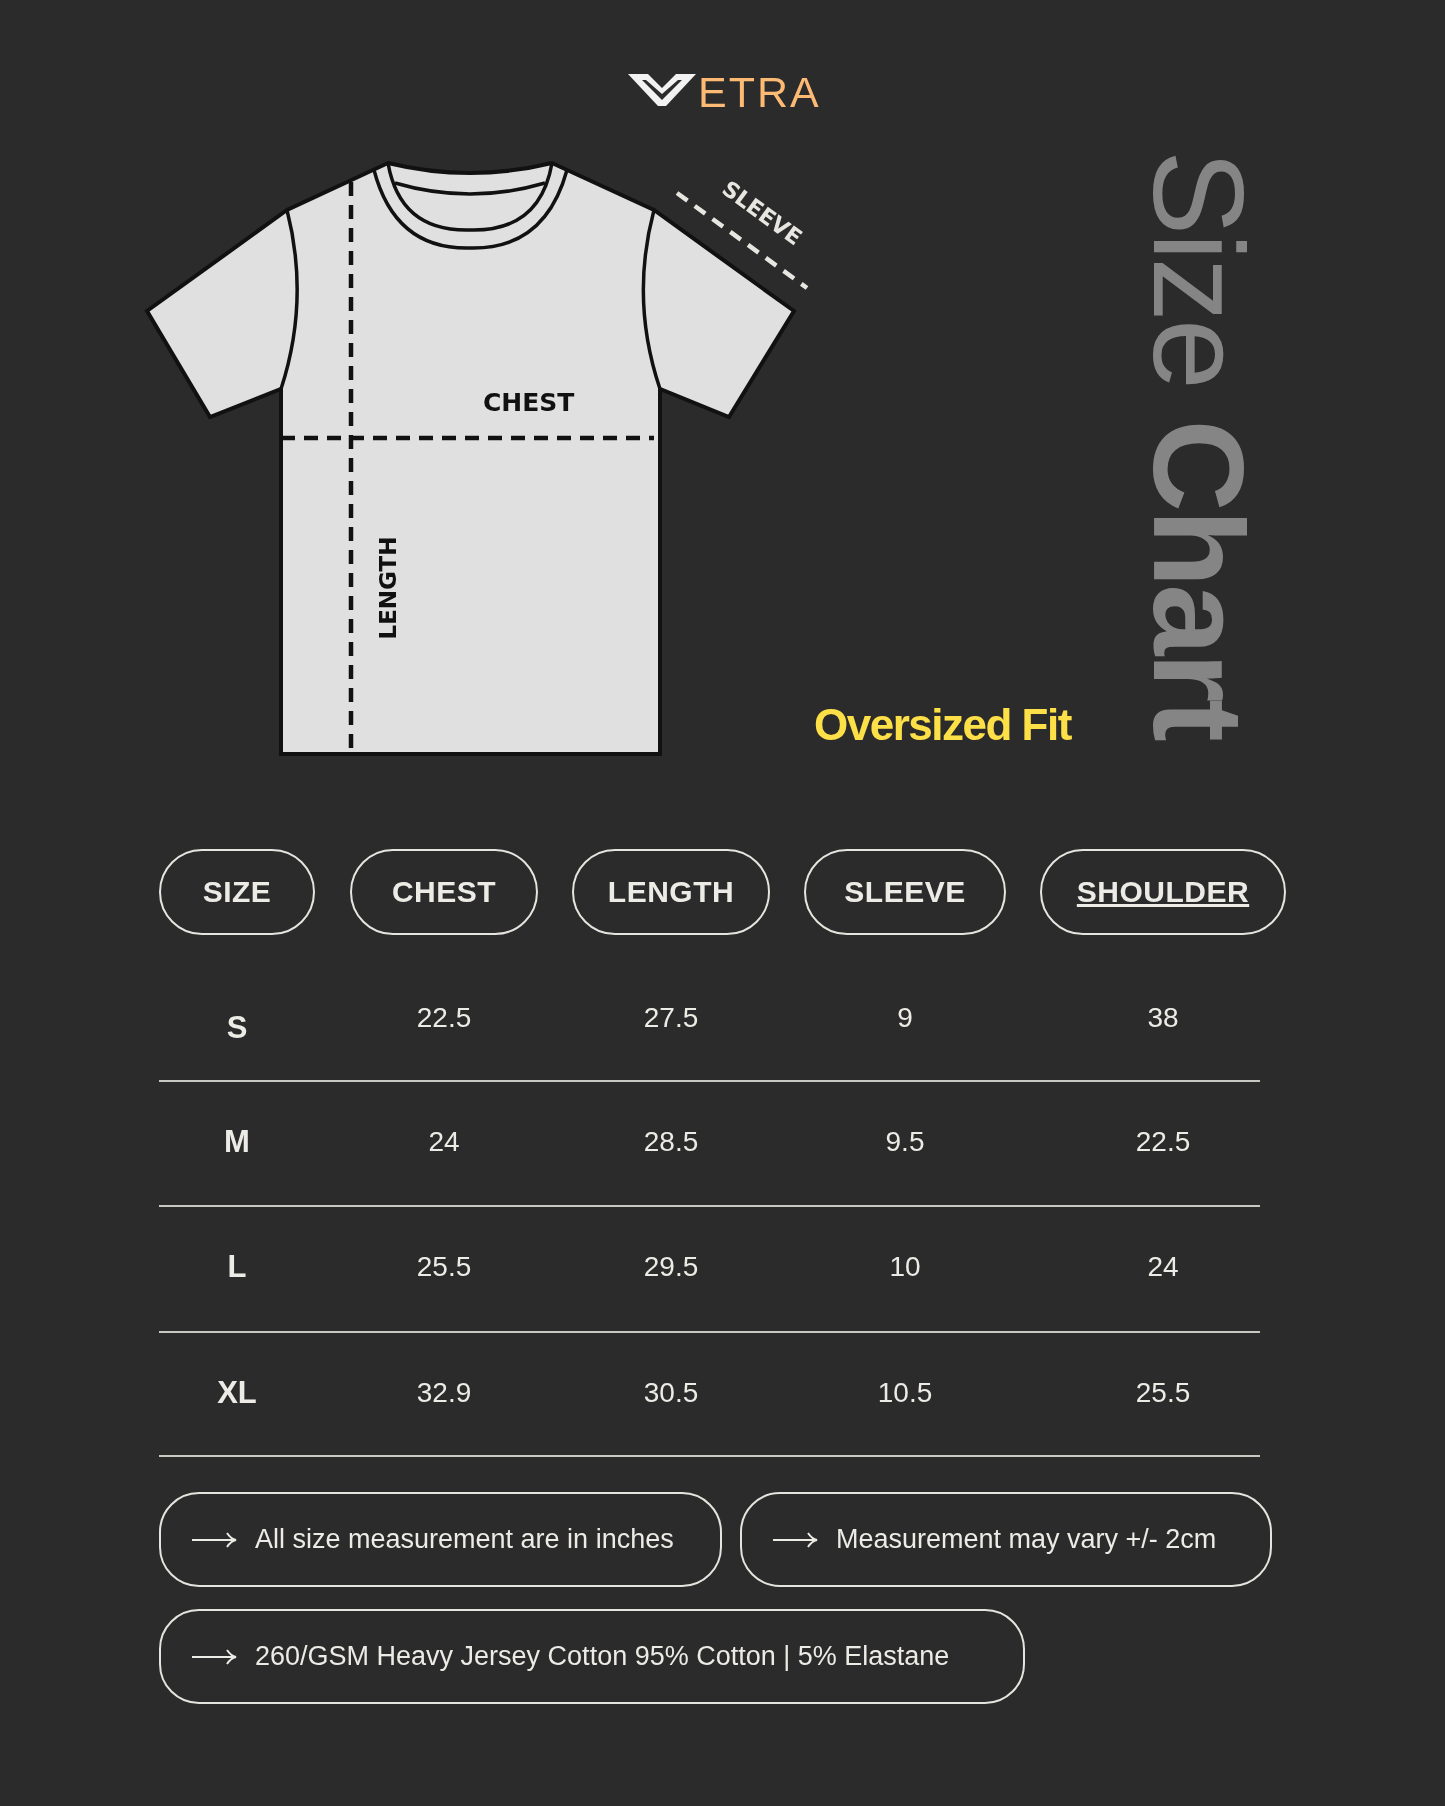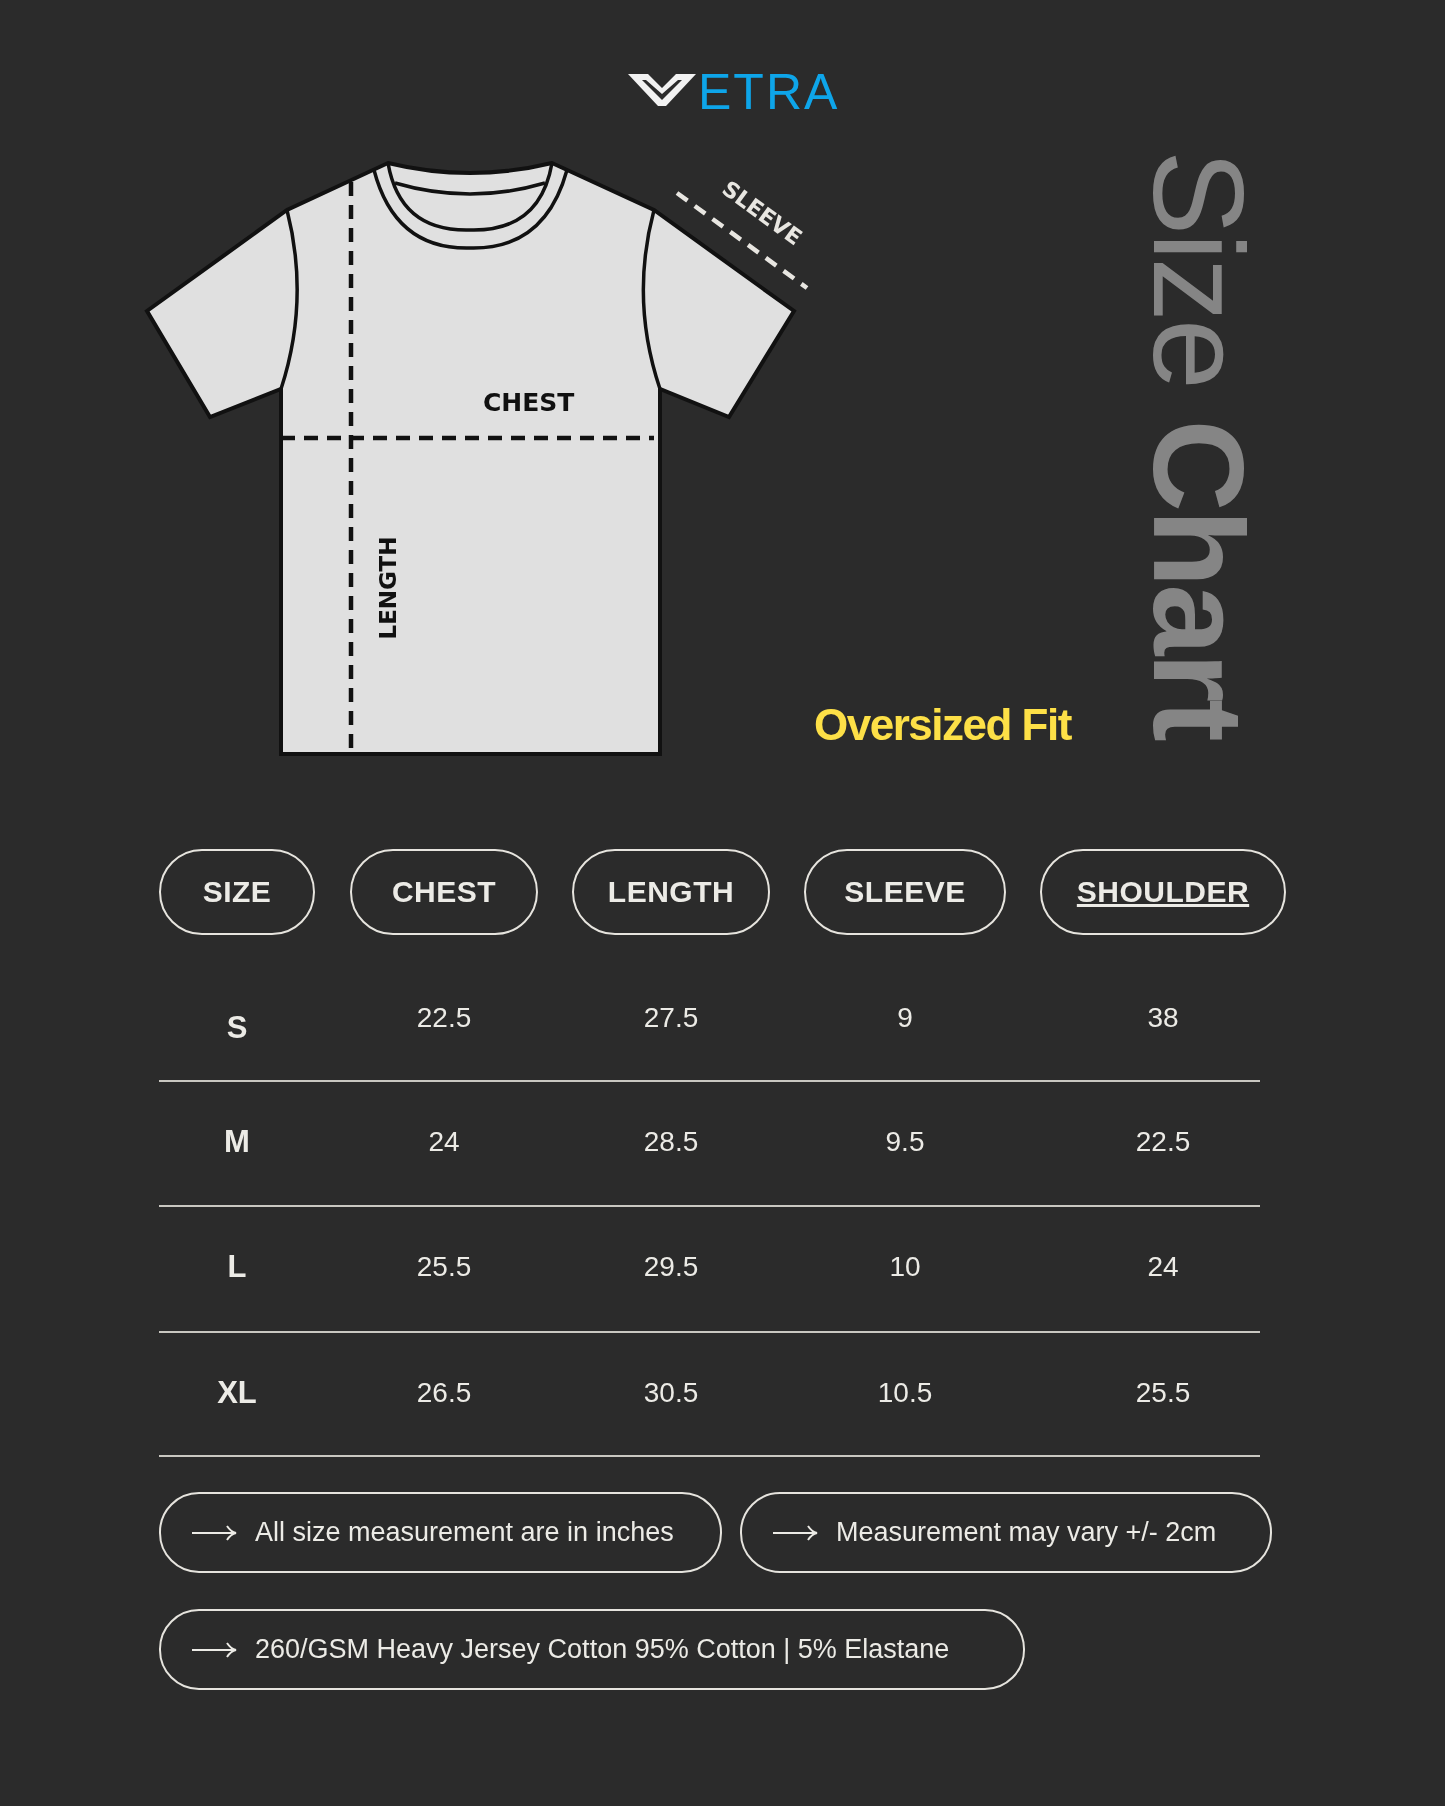--- a/index.html
+++ b/index.html
@@ -11,8 +11,8 @@
   #logo { left:628px; top:72px; width:190px; height:40px; }
   #logo svg { position:absolute; left:0; top:2px; }
   #logo .brand-text {
-    position:absolute; left:70px; top:0px; font-size:50px; line-height:40px; font-weight:400;
-    letter-spacing:2px; color:#0ea5e9;
+    position:absolute; left:70px; top:0px; font-size:43px; line-height:40px; font-weight:400;
+    letter-spacing:2px; color:#fdba74;
   }
   #tee { left:0; top:0; width:900px; height:800px; }
   .tee-label { position:absolute; font-weight:700; color:#111; font-family:"DejaVu Sans", sans-serif; white-space:nowrap; }

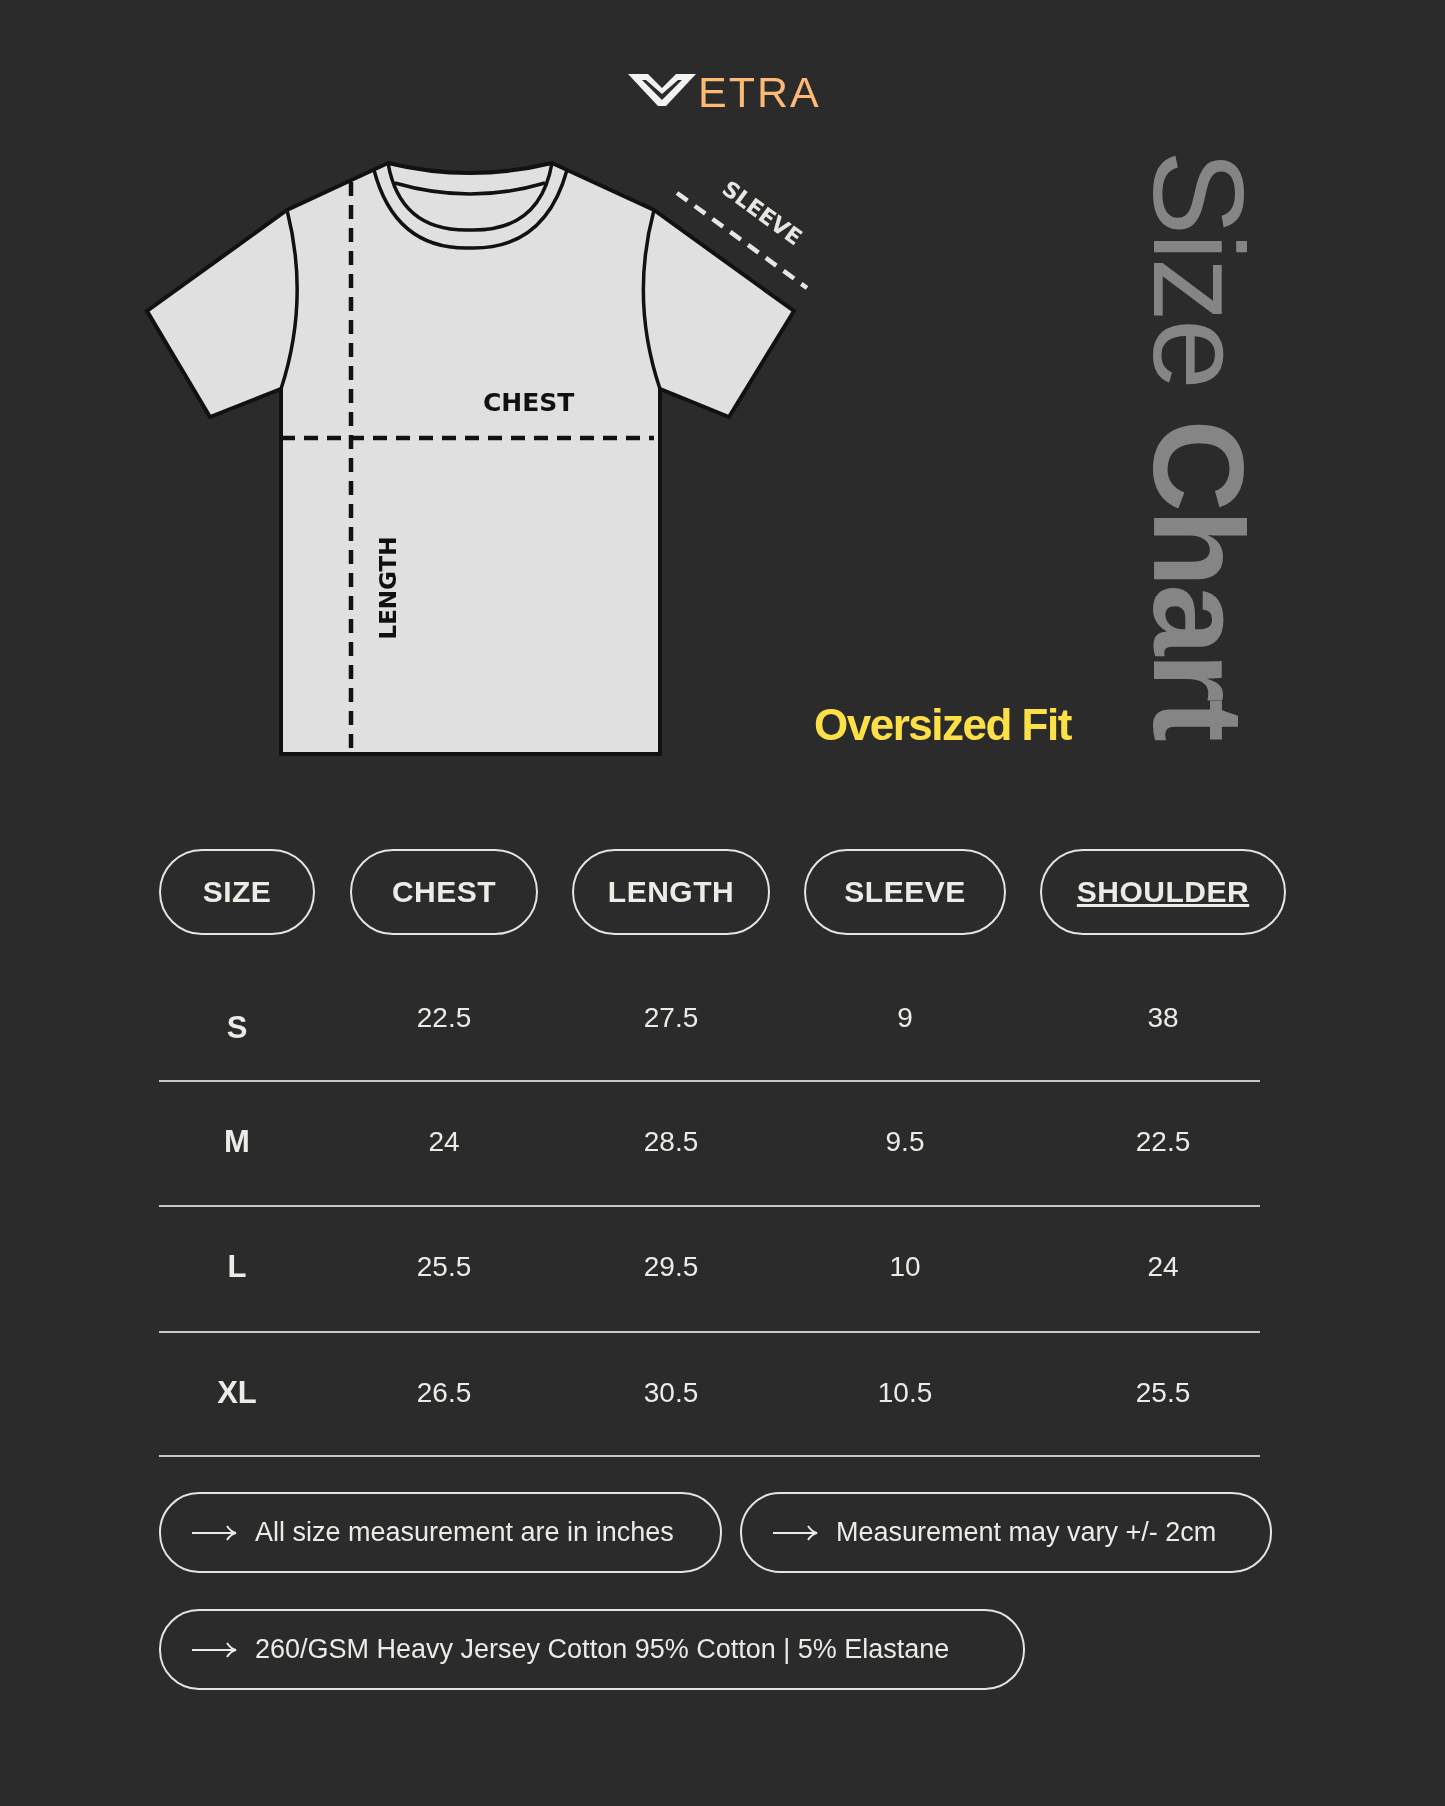--- a/index.html
+++ b/index.html
@@ -112,7 +112,7 @@
 
 <div>
   <span class="cell size" style="left:237px;top:1393px;">XL</span>
-  <span class="cell" style="left:444px;top:1393px;">26.5</span>
+  <span class="cell" style="left:444px;top:1393px;">32.9</span>
   <span class="cell" style="left:671px;top:1393px;">30.5</span>
   <span class="cell" style="left:905px;top:1393px;">10.5</span>
   <span class="cell" style="left:1163px;top:1393px;">25.5</span>

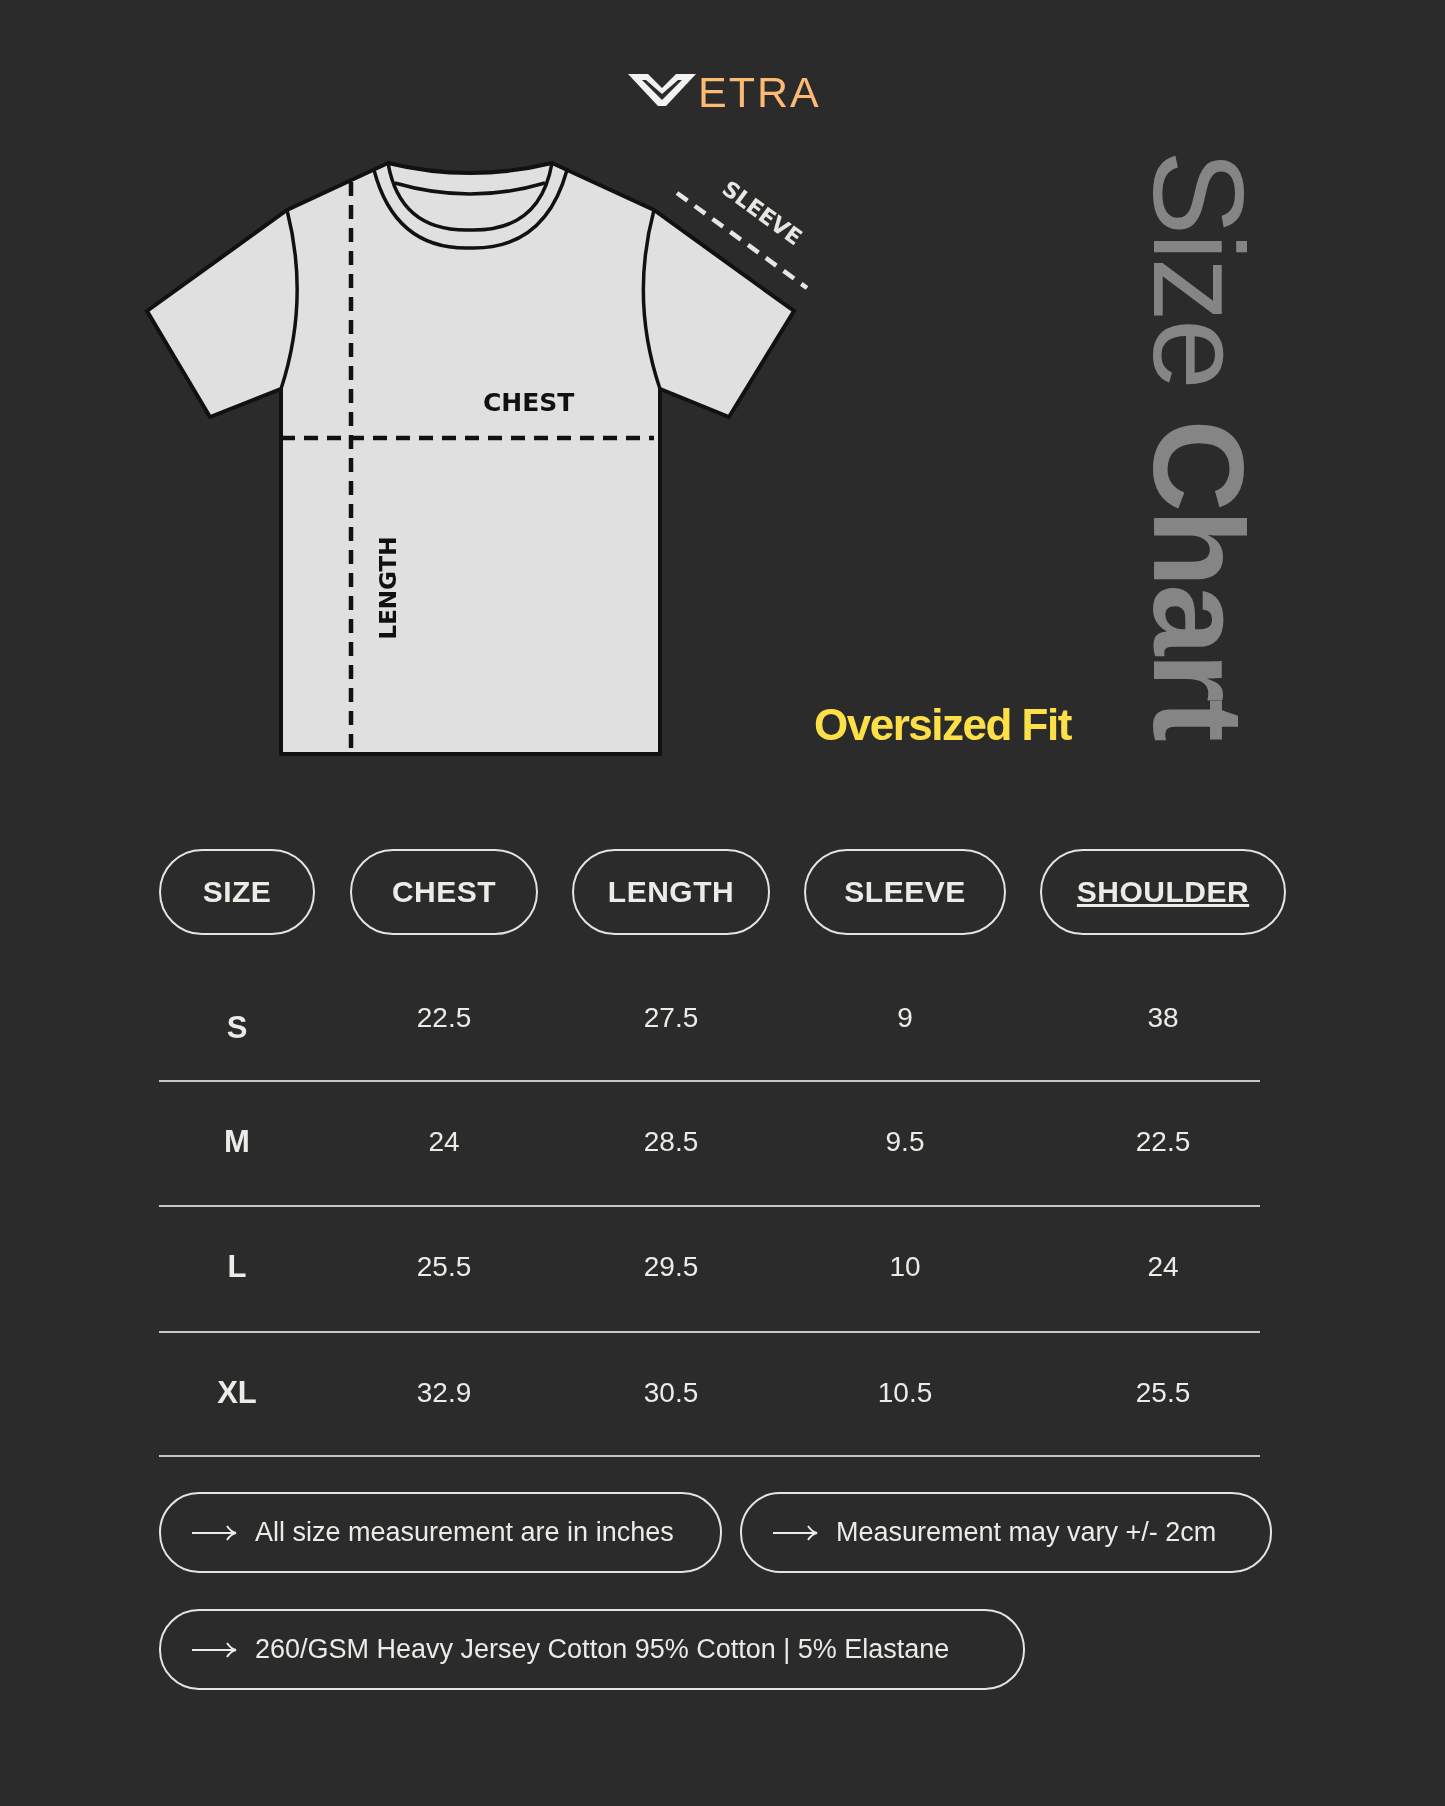--- a/index.html
+++ b/index.html
@@ -38,7 +38,7 @@
   .rule { position:absolute; left:159px; width:1101px; height:2px; background:#c9c7c1; }
 
   .note {
-    position:absolute; height:81px; border:2px solid #e6e4de; border-radius:40px; box-sizing:border-box;
+    position:absolute; height:95px; border:2px solid #e6e4de; border-radius:40px; box-sizing:border-box;
     display:flex; align-items:center; padding-left:30px; font-size:27px; color:#ecebe6; white-space:nowrap;
   }
   .note .arrow { display:inline-block; width:48px; height:20px; margin-right:16px; }

